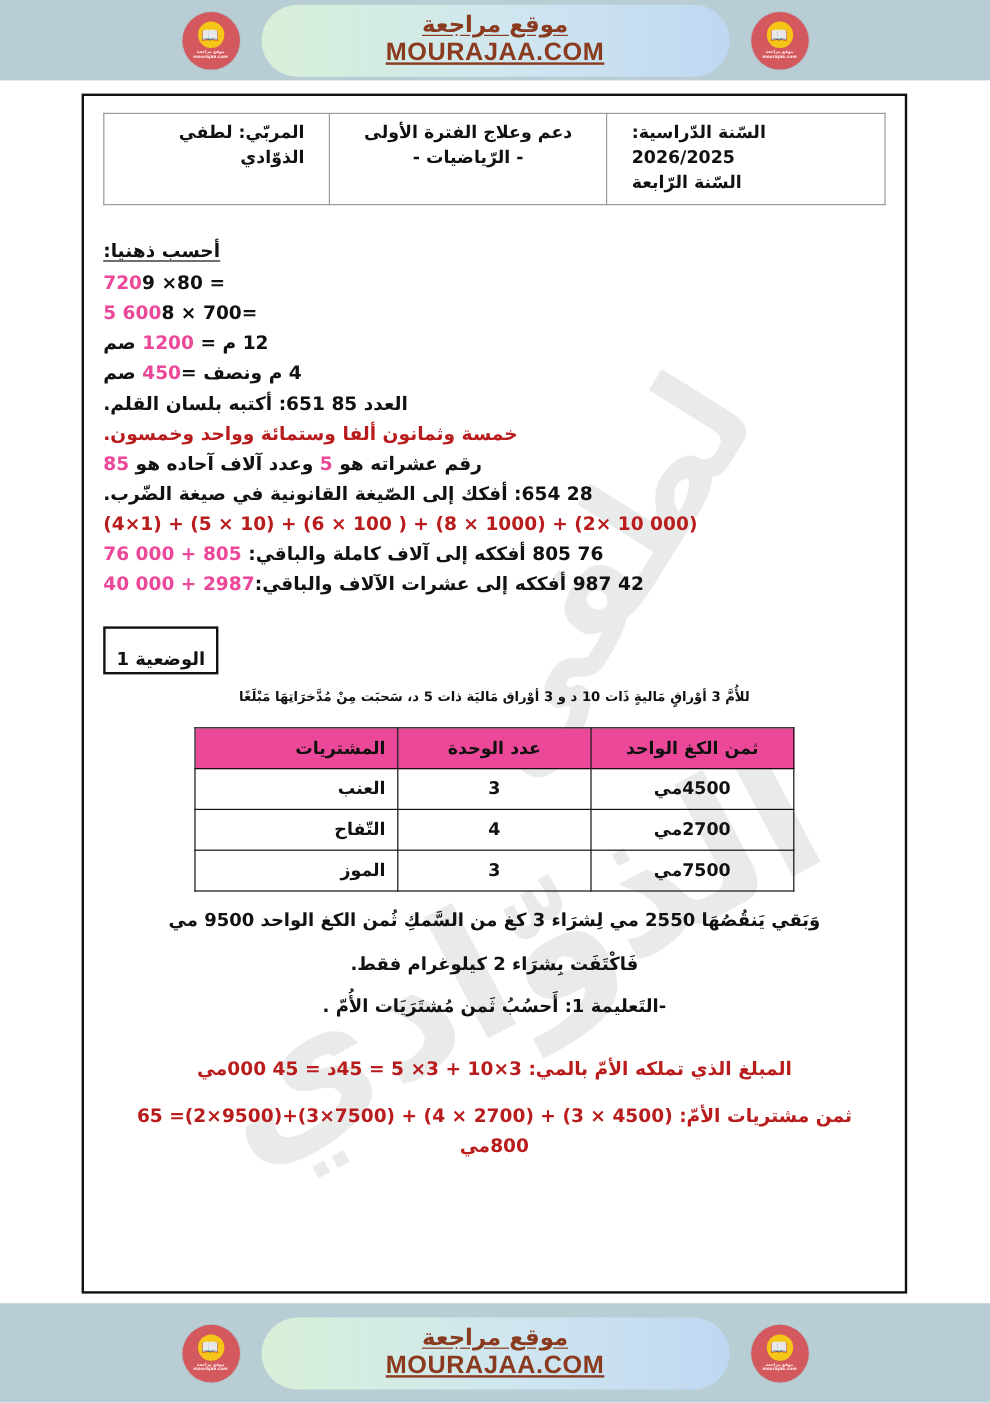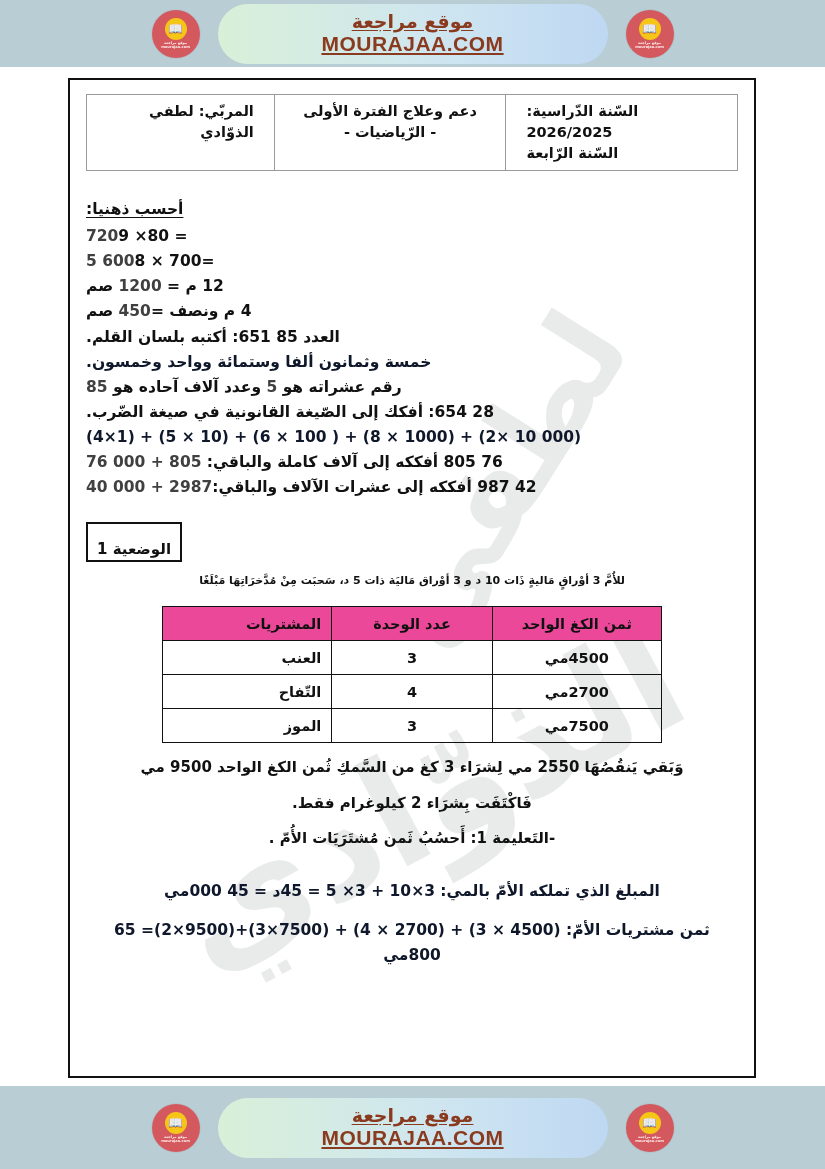--- a/index.html
+++ b/index.html
@@ -98,7 +98,7 @@
     font-size:15.5px;font-weight:bold;color:#111;
     line-height:1.62;text-align:left;direction:rtl;
   }
-  .red{color:#404040;}
+  .red{color:#ec4899;}
   .red-line{
     font-size:15.5px;font-weight:bold;color:#0f172a;
     line-height:1.62;text-align:left;direction:rtl;

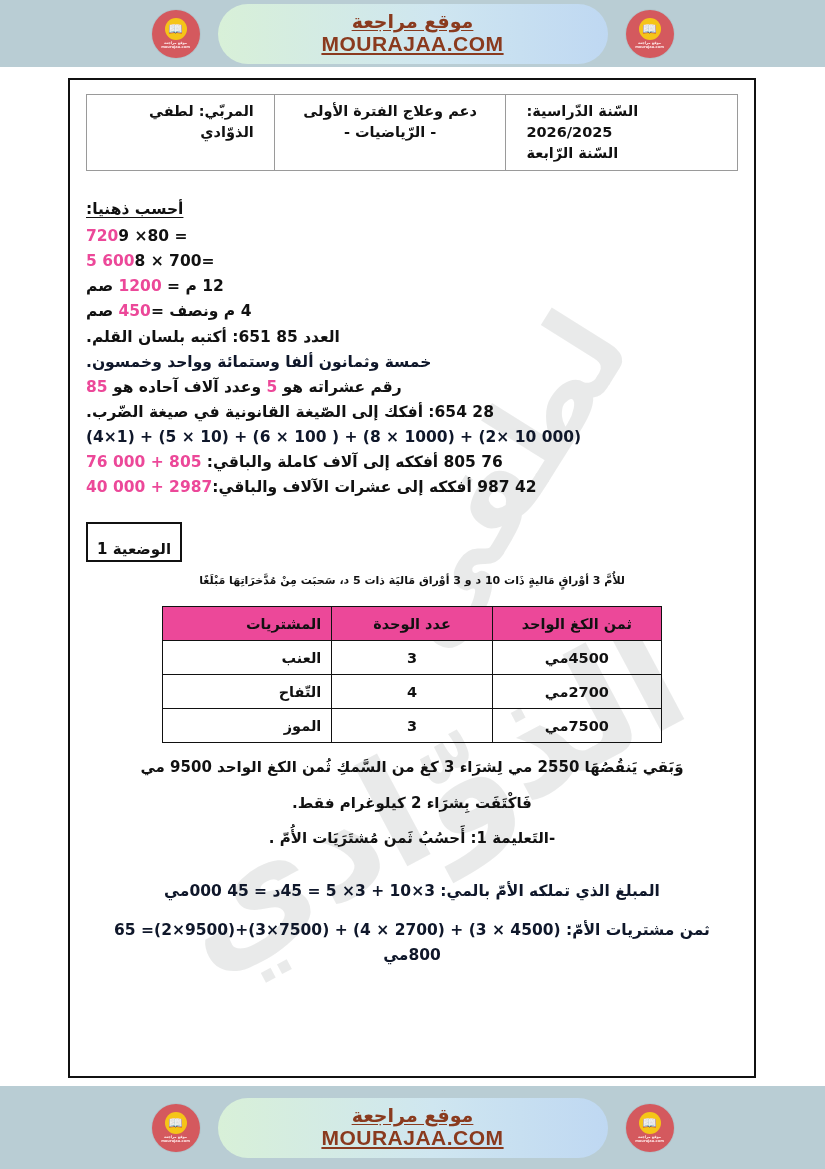--- a/index.html
+++ b/index.html
@@ -100,7 +100,7 @@
   }
   .red{color:#ec4899;}
   .red-line{
-    font-size:15.5px;font-weight:bold;color:#0f172a;
+    font-size:15.5px;font-weight:bold;color:#b91c1c;
     line-height:1.62;text-align:left;direction:rtl;
   }
   .u{text-decoration:underline;text-underline-offset:3px;}

